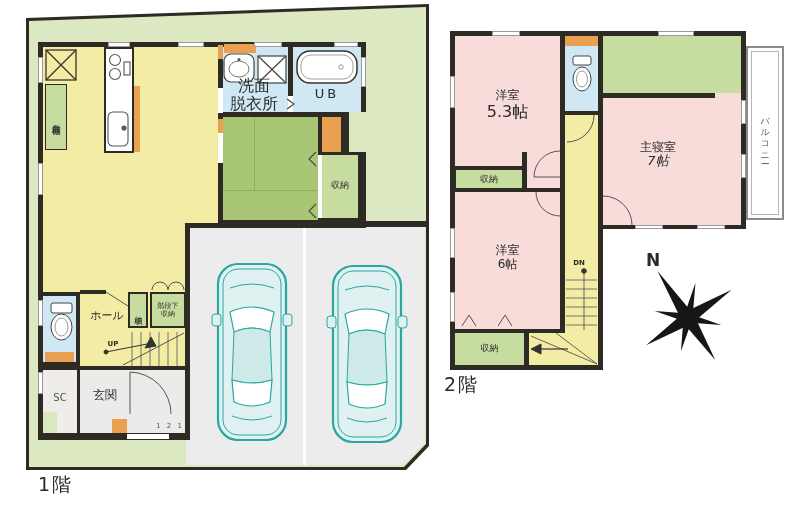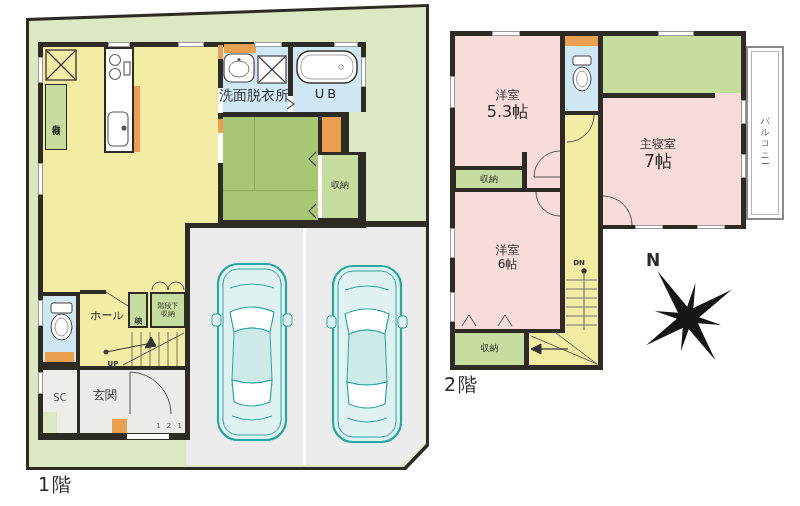--- a/index.html
+++ b/index.html
@@ -228,7 +228,7 @@
   </svg>
 
   <div class="lbl vtext" style="left:45px;top:88px;width:22px;height:60px;font-size:9px;">食器棚</div>
-  <div class="lbl" style="left:223px;top:82px;width:62px;height:26px;flex-direction:row;font-size:14px;">
+  <div class="lbl" style="left:223px;top:82px;width:62px;height:26px;flex-direction:column;font-size:16px;">
     <span>洗面</span><span>脱衣所</span>
   </div>
   <div class="lbl" style="left:300px;top:85px;width:54px;height:18px;font-size:13px;letter-spacing:3px;">UB</div>

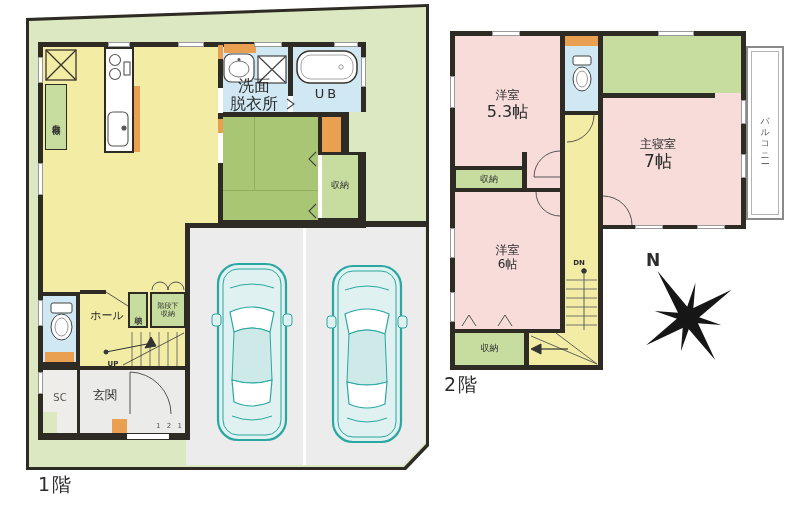--- a/index.html
+++ b/index.html
@@ -256,7 +256,7 @@
   <div class="lbl" style="left:455px;top:340px;width:69px;height:16px;font-size:9px;">収納</div>
   <div class="lbl" style="left:603px;top:135px;width:110px;height:40px;flex-direction:column;">
     <span style="font-size:12px;">主寝室</span>
-    <span style="font-size:17px;">7帖</span>
+    <span style="font-size:13px;font-style:italic;">7帖</span>
   </div>
   <div class="lbl vtext" style="left:751px;top:90px;width:28px;height:90px;font-size:9px;color:#555;letter-spacing:2px;">バルコニー</div>
   <div class="lbl" style="left:568px;top:258px;width:22px;height:10px;font-size:7px;font-weight:bold;">DN</div>

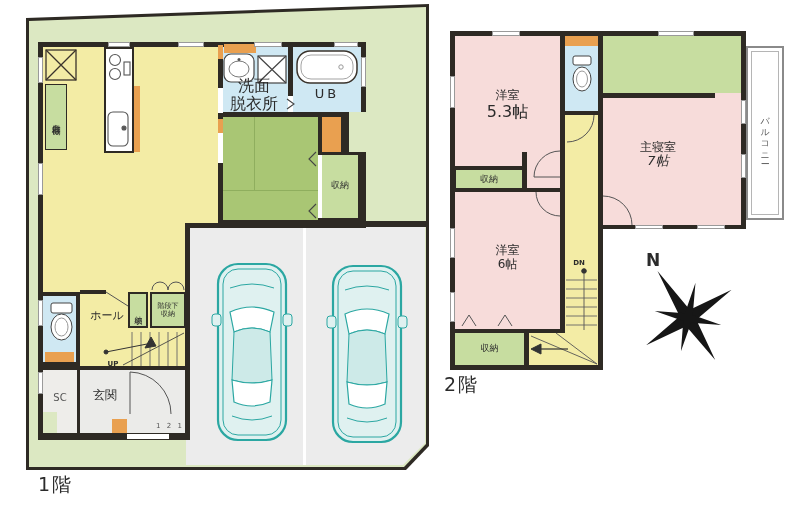--- a/index.html
+++ b/index.html
@@ -238,7 +238,7 @@
   <div class="lbl" style="left:150px;top:295px;width:36px;height:30px;flex-direction:column;font-size:7px;">
     <span>階段下</span><span>収納</span>
   </div>
-  <div class="lbl" style="left:103px;top:339px;width:20px;height:10px;font-size:7px;font-weight:bold;margin-top:20px;">UP</div>
+  <div class="lbl" style="left:103px;top:339px;width:20px;height:10px;font-size:7px;font-weight:bold;">UP</div>
   <div class="lbl" style="left:84px;top:388px;width:42px;height:16px;font-size:12px;">玄関</div>
   <div class="lbl" style="left:47px;top:391px;width:26px;height:14px;font-size:10px;color:#555;">SC</div>
   <div class="lbl" style="left:152px;top:421px;width:36px;height:10px;font-size:7px;color:#555;letter-spacing:2px;">1 2 1</div>

